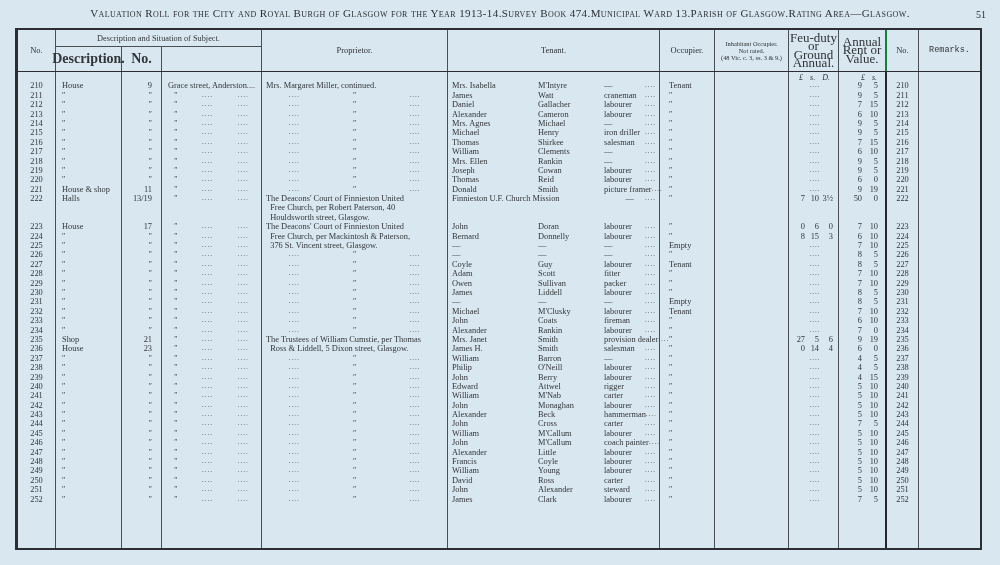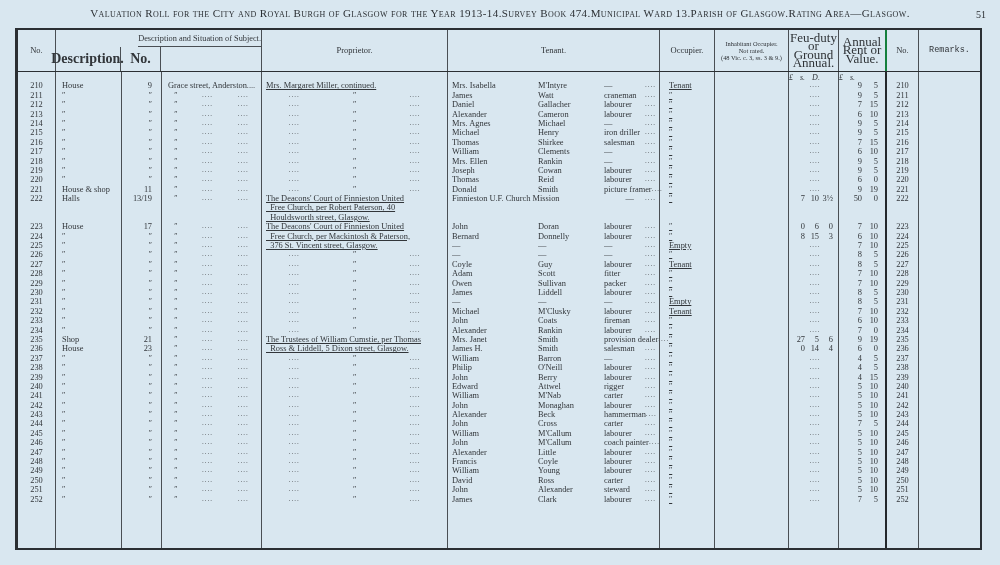--- a/index.html
+++ b/index.html
@@ -37,7 +37,7 @@
   .hc.small{font-size:13px;line-height:8.4px;}
   .hc.heavy-r{border-right:2px solid #15803d;}
   .hc.last{border-right:none;font-family:Liberation Mono, monospace;}
-  .desc-group{display:flex;flex-direction:column;border-right:1px solid #4a4f54;align-items:flex-end;}
+  .desc-group{display:flex;flex-direction:column;border-right:1px solid #4a4f54;}
   .dg-top{height:16px;border-bottom:1px solid #4a4f54;display:flex;align-items:center;justify-content:center;font-size:8.3px;}
   .dg-bottom{flex:1;display:grid;grid-template-columns:66px 40px 100px;}
   .dg-c{border-right:1px solid #4a4f54;display:flex;align-items:center;justify-content:center;font-size:14px;font-weight:bold;}

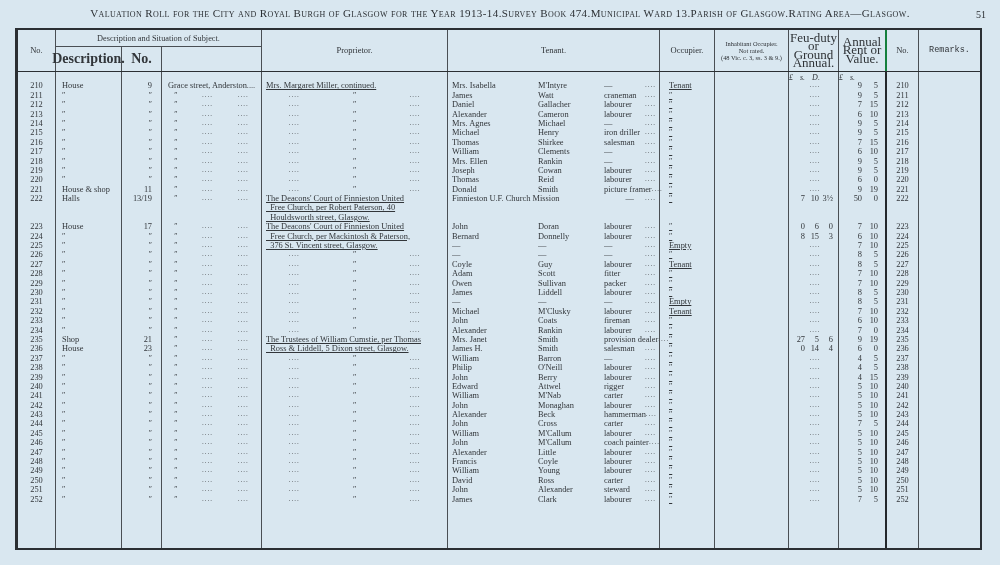--- a/index.html
+++ b/index.html
@@ -76,7 +76,7 @@
   .ditto{font-size:7.8px;}
   .unit-lbl{font-style:italic;font-size:8px;word-spacing:5px;}
   .units .c{align-items:flex-start;line-height:11px;}
-  .units .c-feu,.units .c-rent{justify-content:flex-start;padding-right:16px;}
+  .units .c-feu,.units .c-rent{justify-content:flex-end;padding-right:8px;}
 </style>
 </head>
 <body>

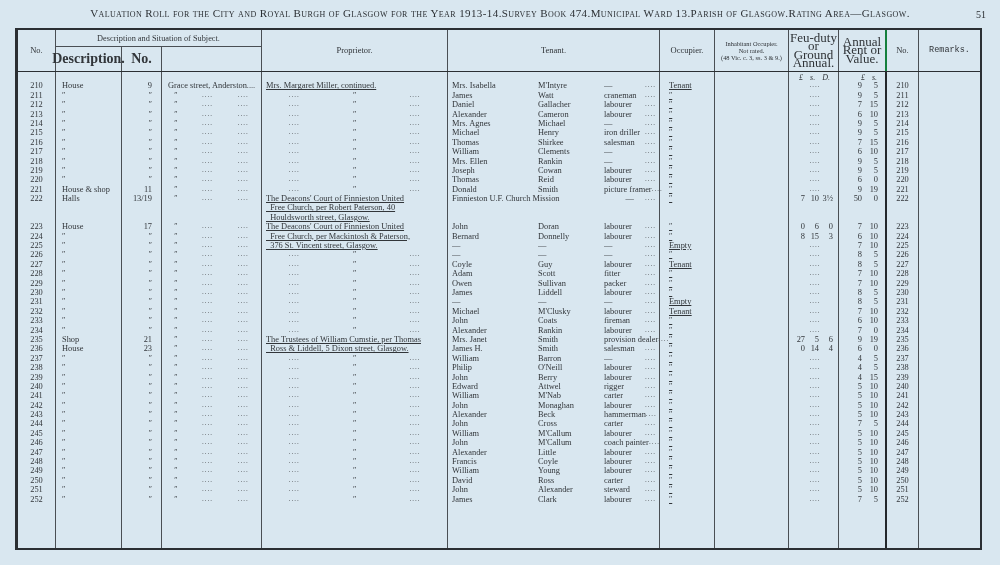--- a/index.html
+++ b/index.html
@@ -58,7 +58,7 @@
   .c-desc{padding-left:6px;}
   .c-dno{justify-content:flex-end;padding-right:9px;}
   .spread{justify-content:space-around;}
-  .c-prop{padding-left:4px;white-space:pre;text-decoration:underline;}
+  .c-prop{padding-left:4px;white-space:pre;}
   .c-ten span.t1{flex:0 0 86px;padding-left:4px;}
   .c-ten span.t2{flex:0 0 66px;}
   .c-ten span.t3{flex:0 1 auto;}

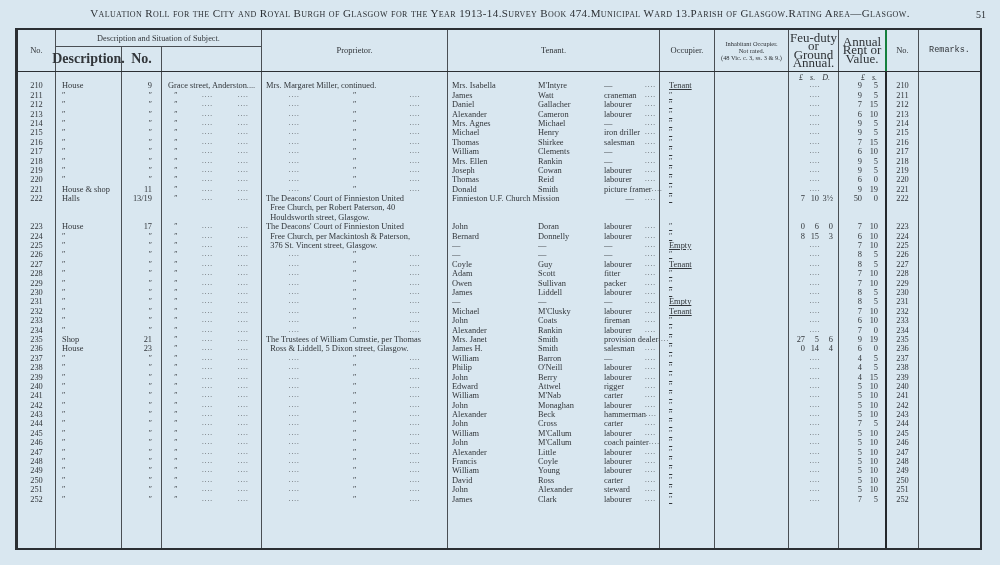--- a/index.html
+++ b/index.html
@@ -63,7 +63,7 @@
   .c-ten span.t2{flex:0 0 66px;}
   .c-ten span.t3{flex:0 1 auto;}
   .c-ten span.tdots{margin-left:auto;padding-right:3px;}
-  .c-occ{padding-left:9px;text-decoration:underline;}
+  .c-occ{padding-left:9px;}
   .c-feu{justify-content:flex-end;padding-right:5px;}
   .c-feu.ctr{justify-content:center;padding-right:0;}
   .c-feu span{flex:0 0 14px;text-align:right;}

